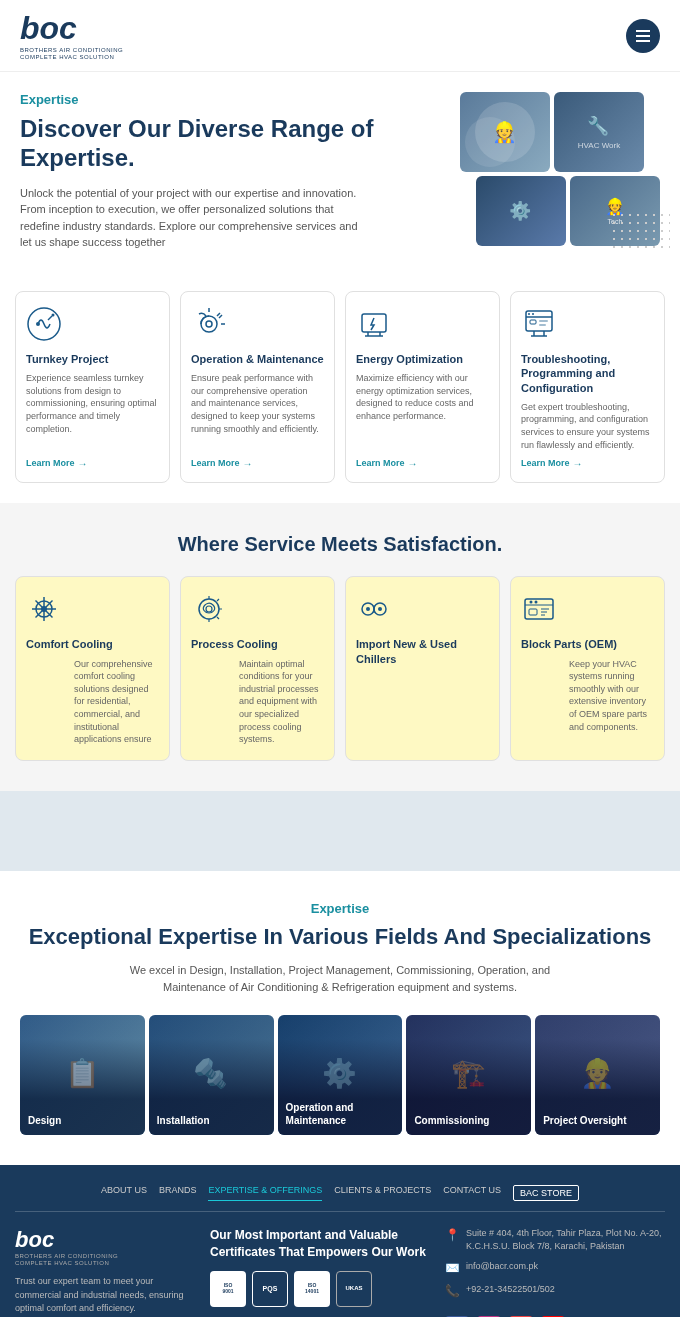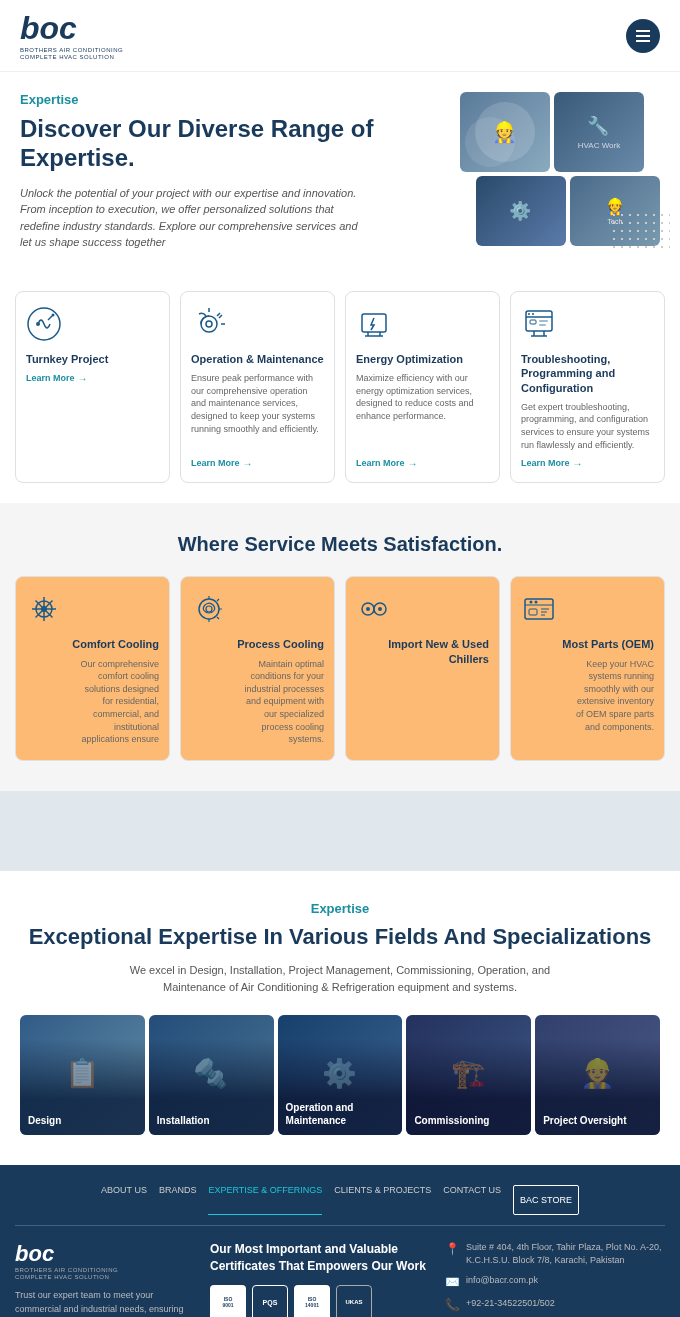--- a/index.html
+++ b/index.html
@@ -26,7 +26,7 @@
     }
     .expertise-label { color: #1a8fa0; font-size: 13px; font-weight: 600; margin-bottom: 8px; }
     .expertise-title { font-size: 24px; font-weight: 800; color: #1a3a5c; line-height: 1.2; margin-bottom: 12px; }
-    .expertise-desc { font-size: 11px; color: #555; line-height: 1.5; max-width: 350px; margin-bottom: 10px; font-style: italic; }
+    .expertise-desc { font-size: 11px; color: #555; line-height: 1.5; max-width: 350px; margin-bottom: 10px; }
     .expertise-text { flex: 1; }
     .expertise-images { display: flex; flex-direction: column; gap: 4px; width: 200px; flex-shrink: 0; }
     .img-placeholder {

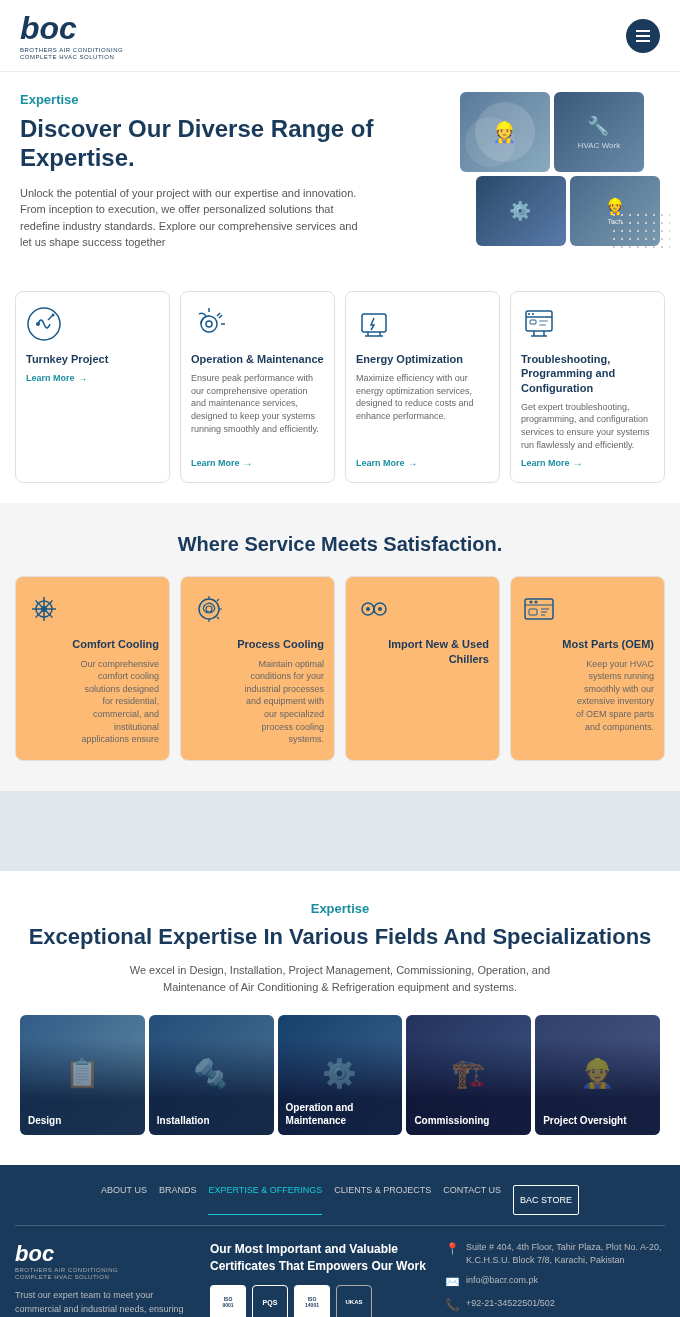--- a/index.html
+++ b/index.html
@@ -218,6 +218,7 @@
       </svg>
     </div>
     <div class="service-title">Turnkey Project</div>
+    <div class="service-desc">Experience seamless turnkey solutions from design to commissioning, ensuring optimal performance and timely completion.</div>
     <div class="learn-more">
       <span>Learn More</span>
       <span class="arrow-icon">→</span>

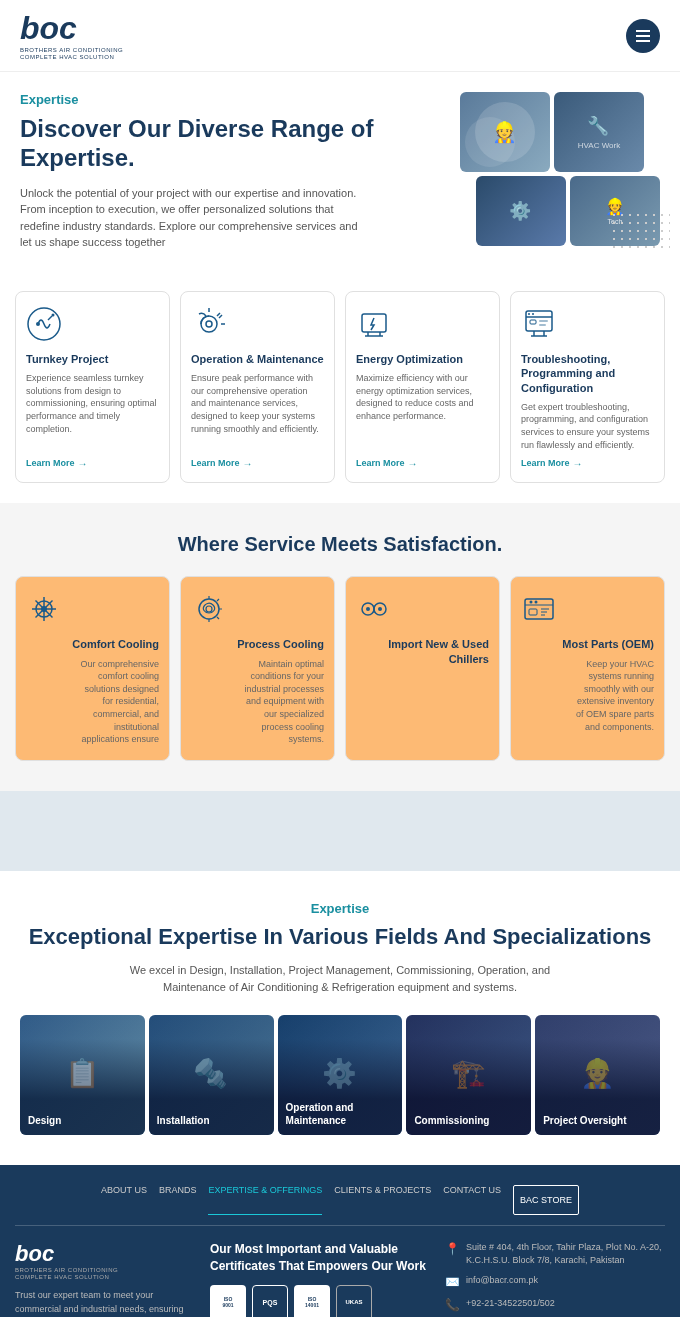--- a/index.html
+++ b/index.html
@@ -71,7 +71,7 @@
     }
     .product-card {
       border: 1px solid #e0e0e0; border-radius: 8px; padding: 14px 10px;
-      background: #fdba74; text-align: right; display: flex; flex-direction: column; gap: 6px;
+      background: #fef9c3; text-align: left; display: flex; flex-direction: column; gap: 6px;
     }
     .product-icon { width: 36px; height: 36px; margin-bottom: 4px; }
     .product-title { font-size: 11px; font-weight: 700; color: #1a3a5c; line-height: 1.3; }

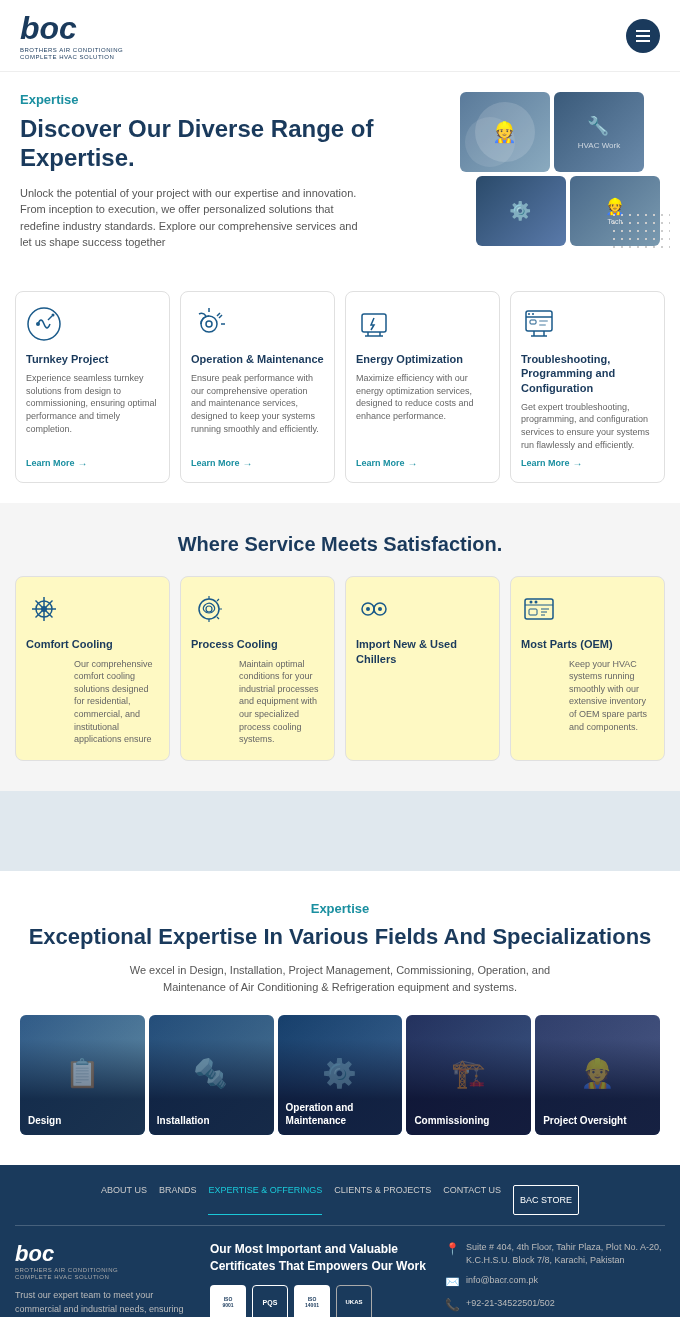--- a/index.html
+++ b/index.html
@@ -344,7 +344,7 @@
           <line x1="20" y1="24" x2="24" y2="24" stroke="#1a5a8a" stroke-width="1"></line>
         </svg>
       </div>
-      <div class="product-title">Most Parts (OEM)</div>
+      <div class="product-title">Block Parts (OEM)</div>
       <div class="product-desc">Keep your HVAC systems running smoothly with our extensive inventory of OEM spare parts and components.</div>
     </div>
   </div>

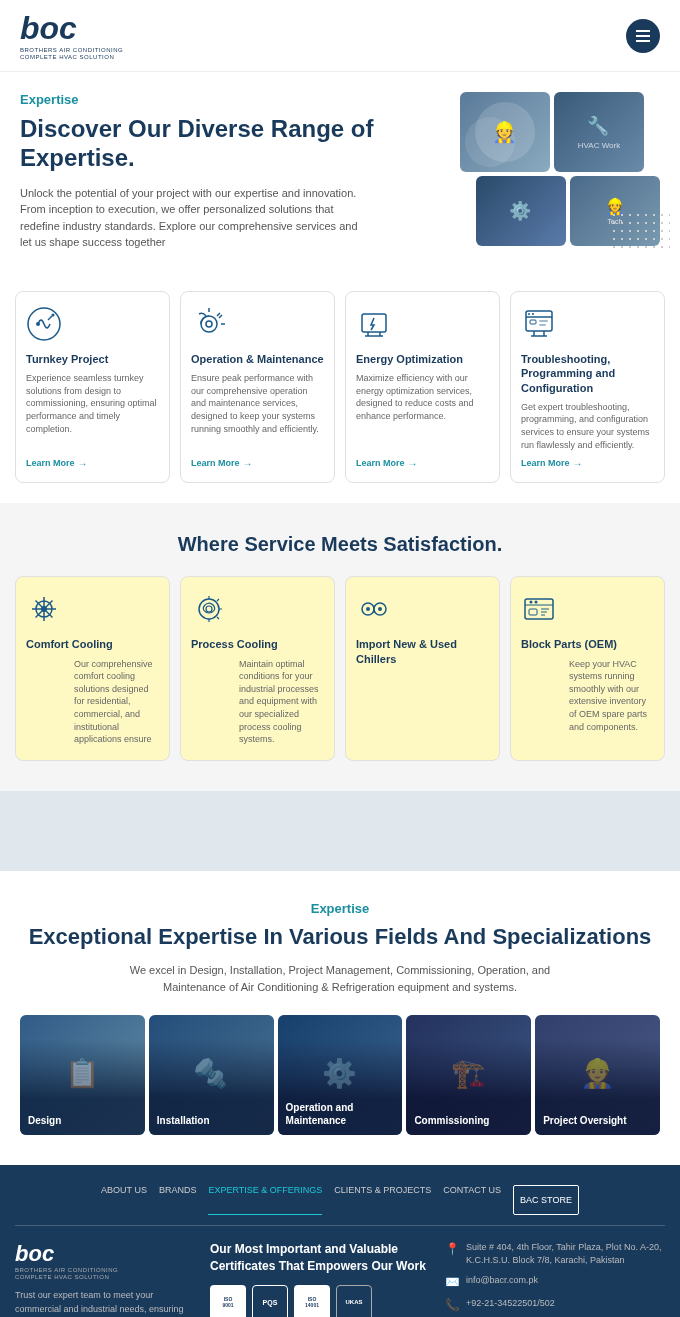--- a/index.html
+++ b/index.html
@@ -122,7 +122,7 @@
     .footer-nav-item { font-size: 9px; color: #ccc; cursor: pointer; white-space: nowrap; }
     .footer-nav-item.active { color: #1ac8d8; border-bottom: 1px solid #1ac8d8; }
     .footer-nav-btn {
-      font-size: 9px; color: #fff; border: 1px solid #fff; padding: 9px 6px;
+      font-size: 9px; color: #fff; border: 1px solid #fff; padding: 2px 6px;
       border-radius: 2px; cursor: pointer;
     }
 

